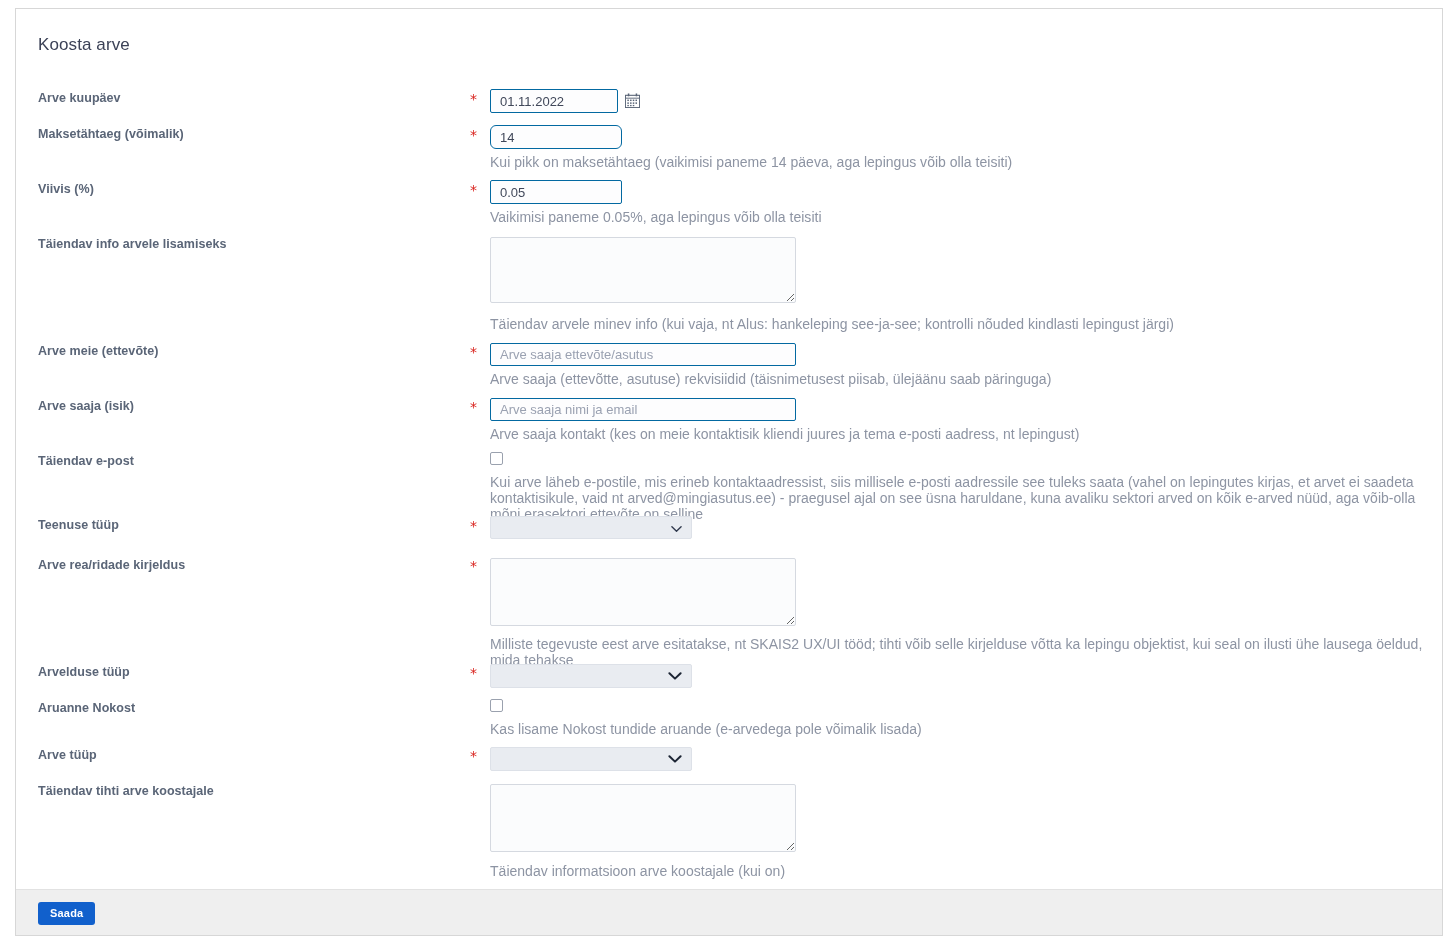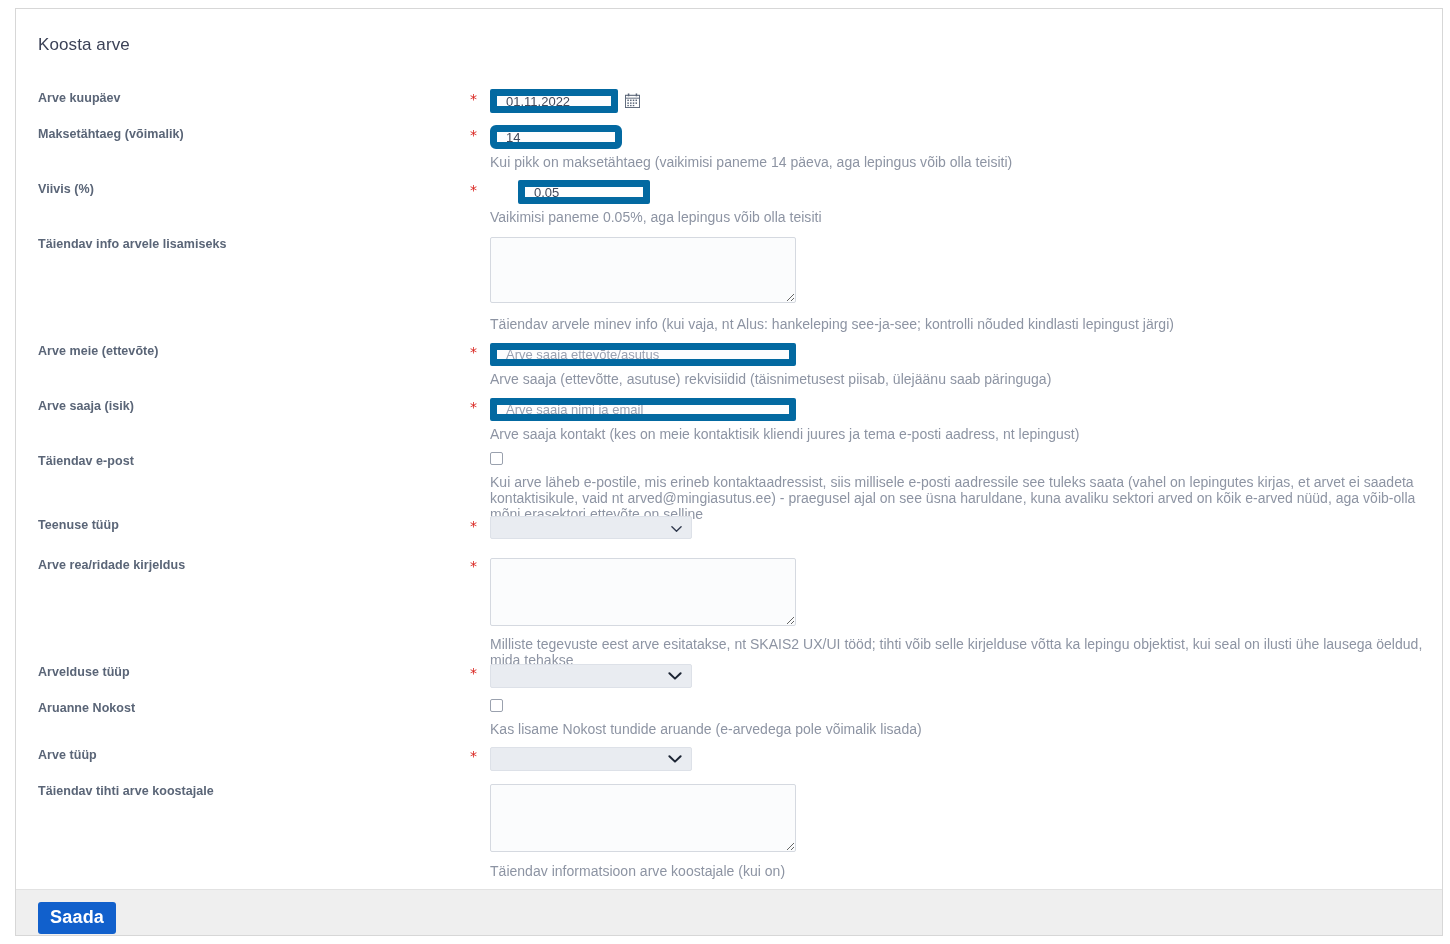--- a/index.html
+++ b/index.html
@@ -81,7 +81,7 @@
     position: absolute;
     left: 474px;
     box-sizing: border-box;
-    border: 7px solid #0369a1;
+    border: 1px solid #0369a1;
     background: #fdfdfe;
     border-radius: 2px;
     font-family: "Liberation Sans", sans-serif;

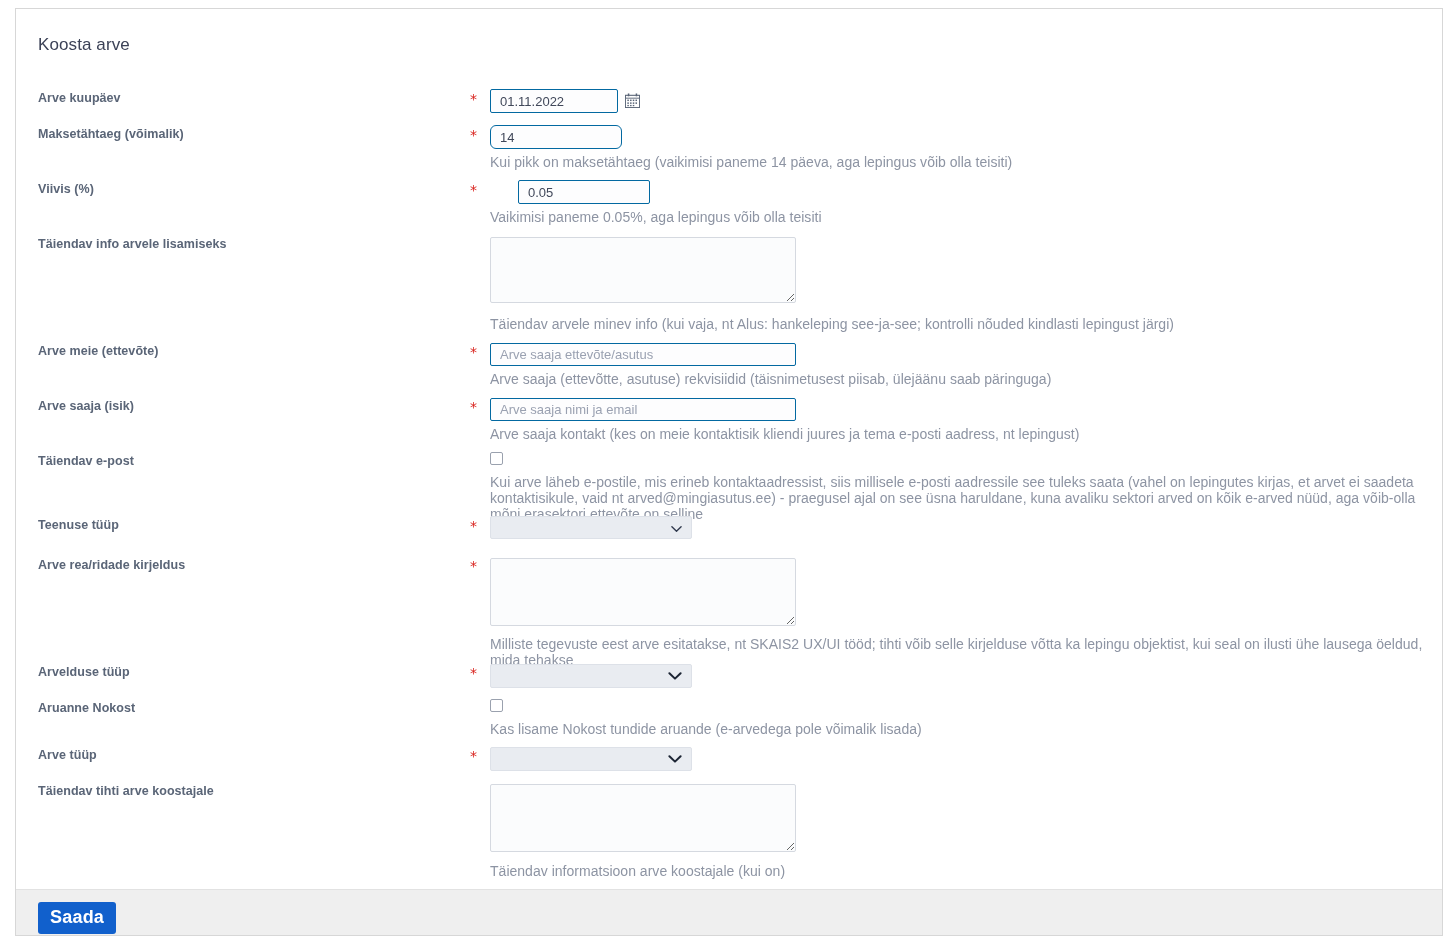--- a/index.html
+++ b/index.html
@@ -216,7 +216,7 @@
     <div class="row">
       <div class="label" style="top:173px">Viivis (%)</div>
       <div class="req" style="top:174px">*</div>
-      <input class="txt" style="top: 171px; width: 132px; margin-left: 28px;" type="text" value="0.05">
+      <input class="txt" style="top: 171px; width: 132px;" type="text" value="0.05">
       <div class="help" style="top:200px">Vaikimisi paneme 0.05%, aga lepingus võib olla teisiti</div>
     </div>
 

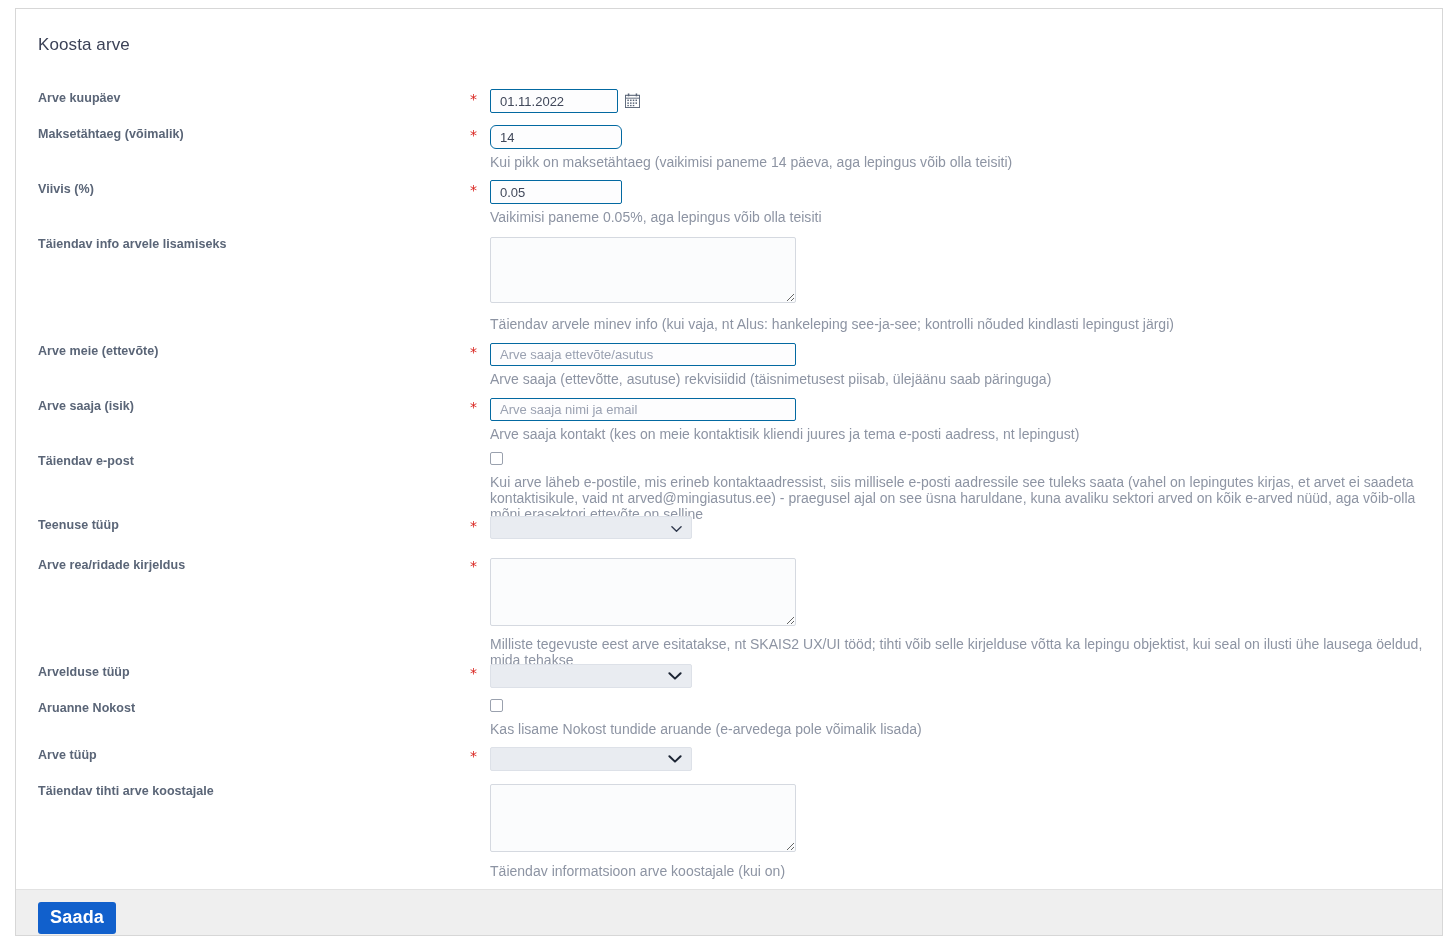--- a/index.html
+++ b/index.html
@@ -164,7 +164,7 @@
     border: none;
     border-radius: 3px;
     font-family: "Liberation Sans", sans-serif;
-    font-size: 18px;
+    font-size: 11px;
     font-weight: bold;
     padding: 5px 12px 6px 12px;
     cursor: pointer;

